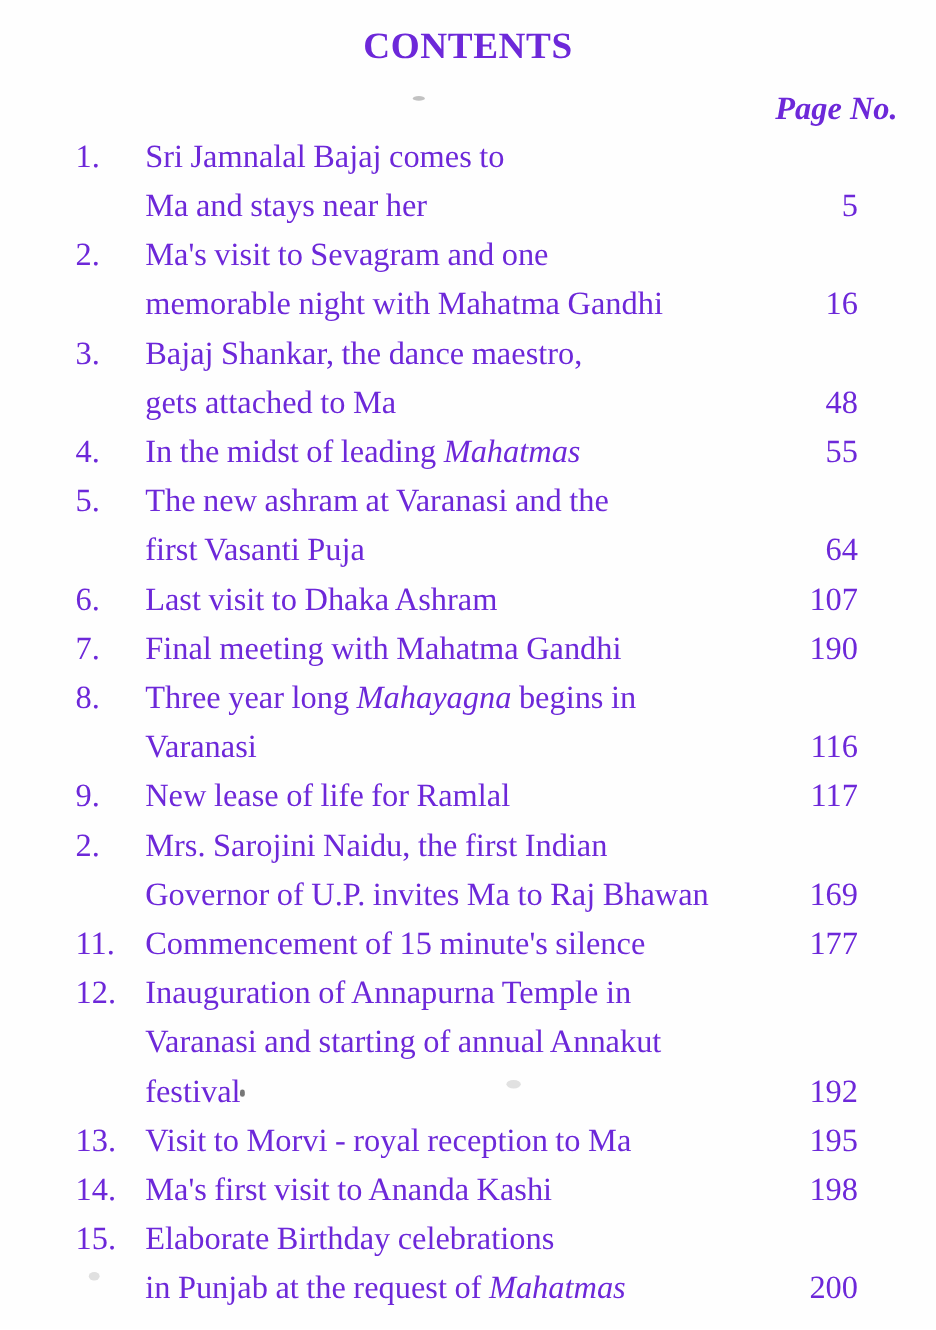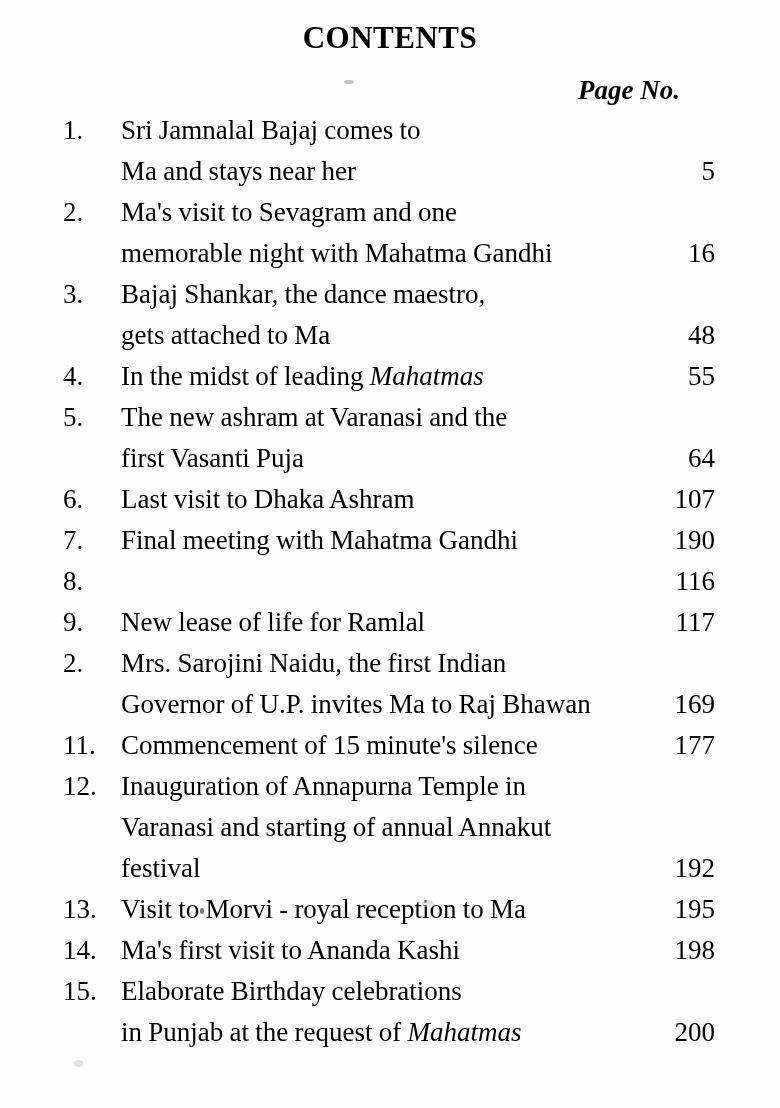--- a/index.html
+++ b/index.html
@@ -14,7 +14,7 @@
     background: #fefefe;
     overflow: hidden;
     font-family: "Liberation Serif", "DejaVu Serif", serif;
-    color: #000000;
+    color: #6d28d9;
   }
   .title {
     padding-top: 20px;

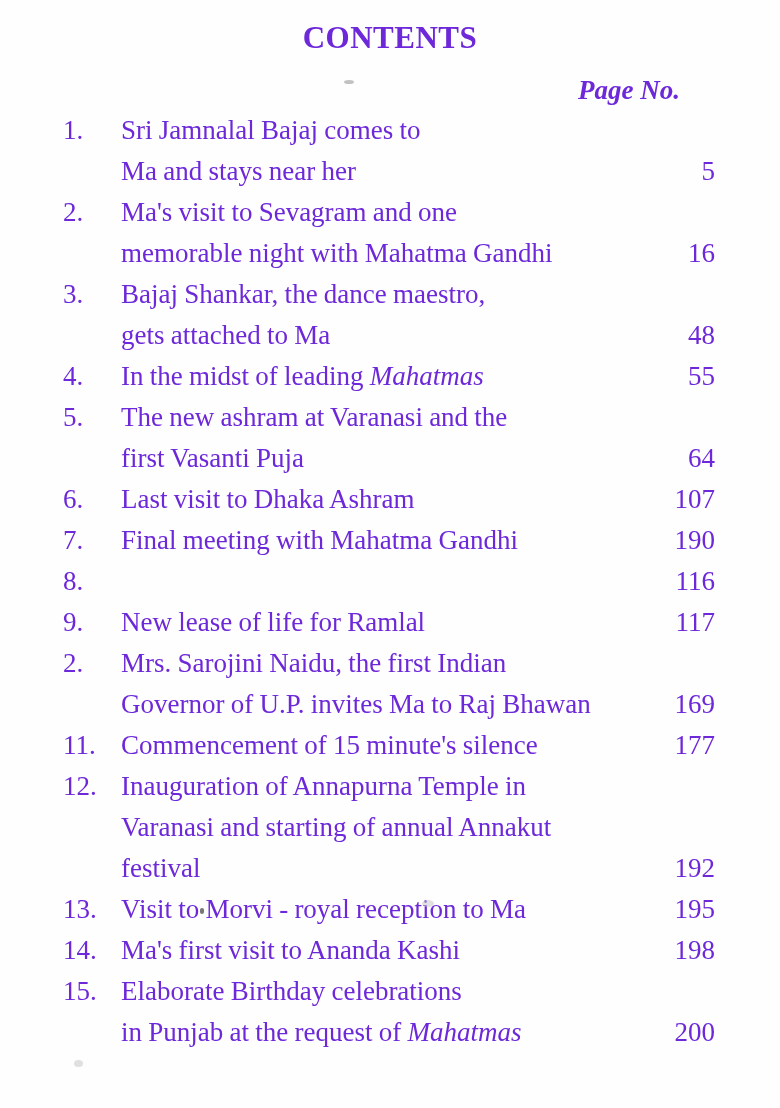--- a/index.html
+++ b/index.html
@@ -26,7 +26,7 @@
   }
   .pageno-row {
     margin-top: 18px;
-    padding-right: 100px;
+    padding-right: 32px;
     text-align: right;
     font-size: 27px;
     line-height: 32px;

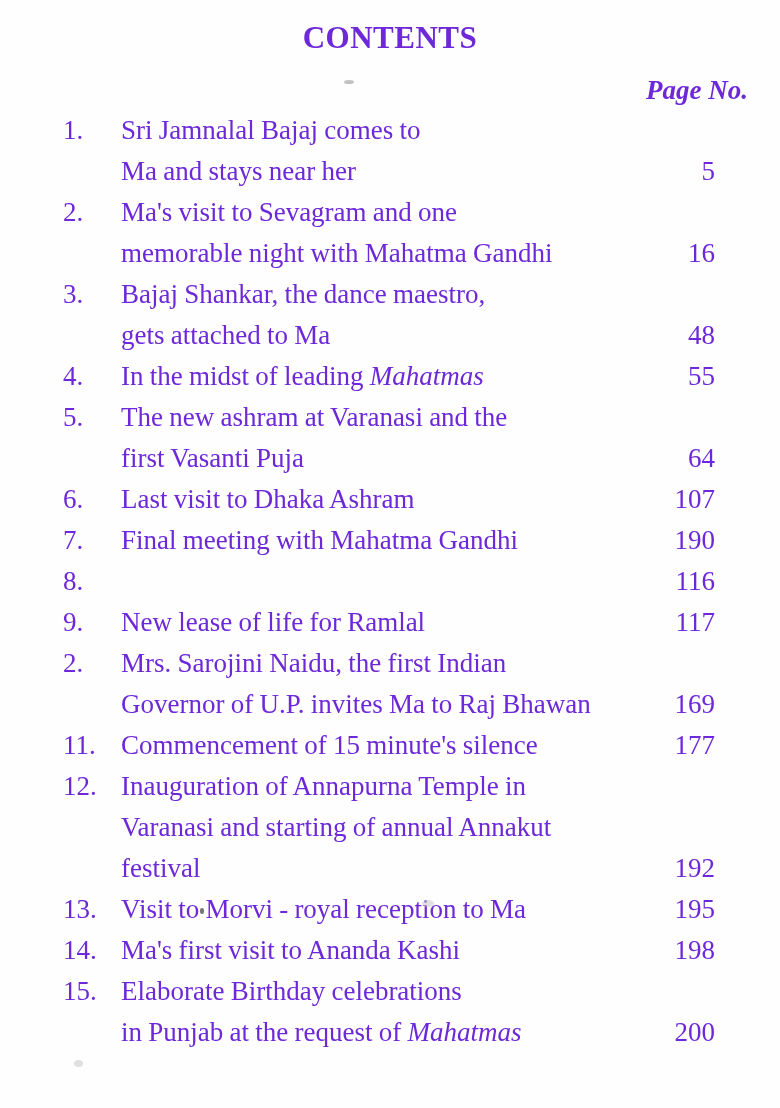--- a/index.html
+++ b/index.html
@@ -134,6 +134,10 @@
       </div>
       <div class="toc-item">
         <div class="num">8.</div>
+        <div class="lines">
+          <div class="line">Three year long <i>Mahayagna</i> begins in</div>
+          <div class="line">Varanasi</div>
+        </div>
         <div class="pg">116</div>
       </div>
       <div class="toc-item">

